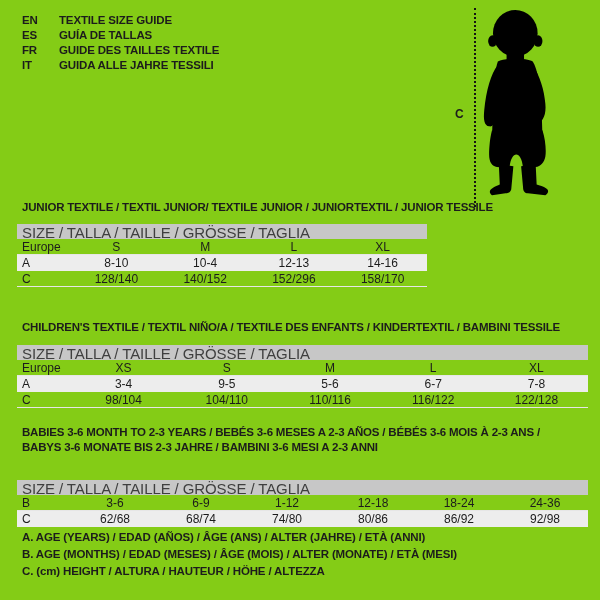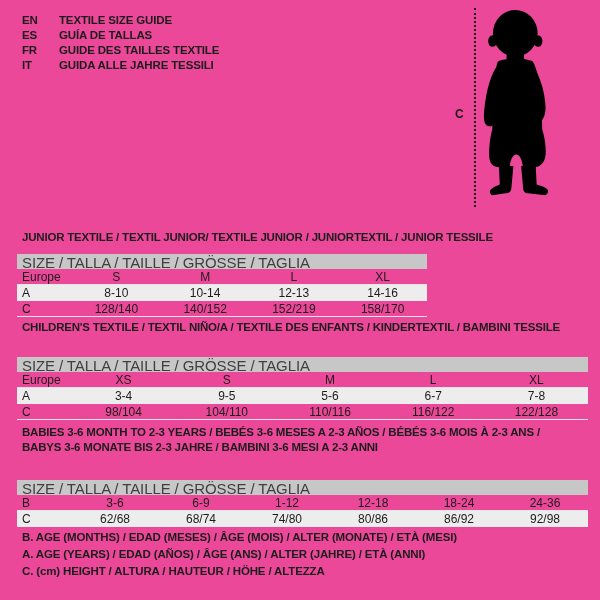--- a/index.html
+++ b/index.html
@@ -5,7 +5,7 @@
   * { box-sizing: border-box; margin: 0; padding: 0; }
   body { background: #fff; }
   .canvas {
-    position: relative; width: 600px; height: 600px; background: #ec4899;
+    position: relative; width: 600px; height: 600px; background: #84cc16;
     font-family: "Liberation Sans", sans-serif; color: #1c1c1c; overflow: hidden; padding-left: 8px;
   }
   

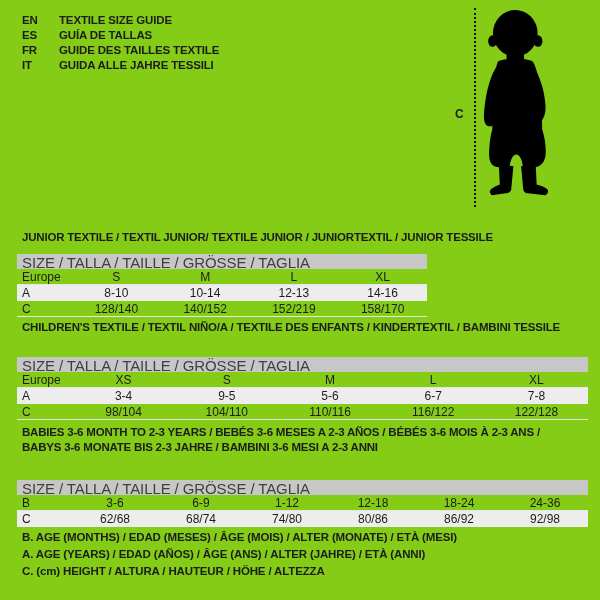--- a/index.html
+++ b/index.html
@@ -18,7 +18,7 @@
   .baby { position: absolute; left: 481px; top: 9px; }
   
   .tbl { position: absolute; left: 17px; }
-  .tbl-1 { top: 230px; width: 410px; }
+  .tbl-1 { top: 200px; width: 410px; }
   .tbl-2 { top: 320px; width: 571px; }
   .tbl-3 { top: 425px; width: 571px; }
   .tbl .title { font-weight: bold; font-size: 11.5px; line-height: 15px; margin-left: 5px; white-space: nowrap; letter-spacing: -0.2px; }

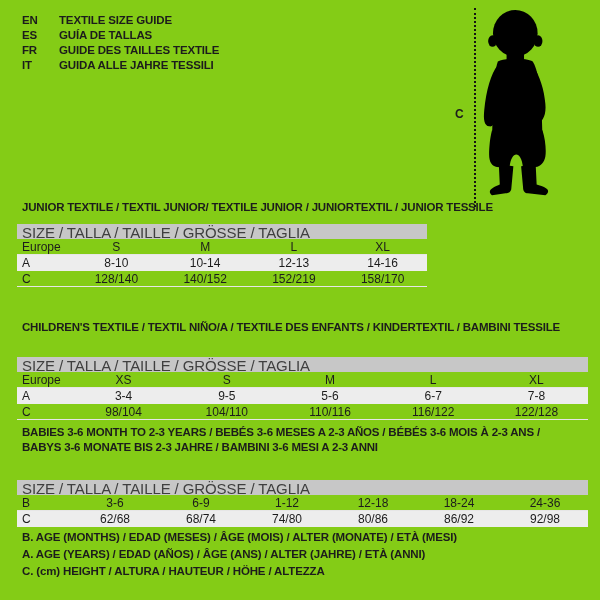--- a/index.html
+++ b/index.html
@@ -91,7 +91,7 @@
         <div class="row shade">
           <div class="cell-label">A</div>
           <div class="cell-val">8-10</div>
-          <div class="cell-val">10-14</div>
+          <div class="cell-val">10-4</div>
           <div class="cell-val">12-13</div>
           <div class="cell-val">14-16</div>
         </div>

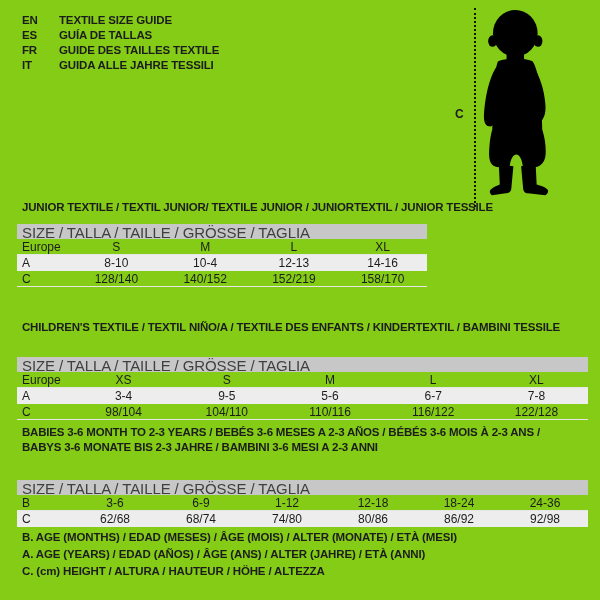--- a/index.html
+++ b/index.html
@@ -99,7 +99,7 @@
           <div class="cell-label">C</div>
           <div class="cell-val">128/140</div>
           <div class="cell-val">140/152</div>
-          <div class="cell-val">152/219</div>
+          <div class="cell-val">152/296</div>
           <div class="cell-val">158/170</div>
         </div>
       </div>

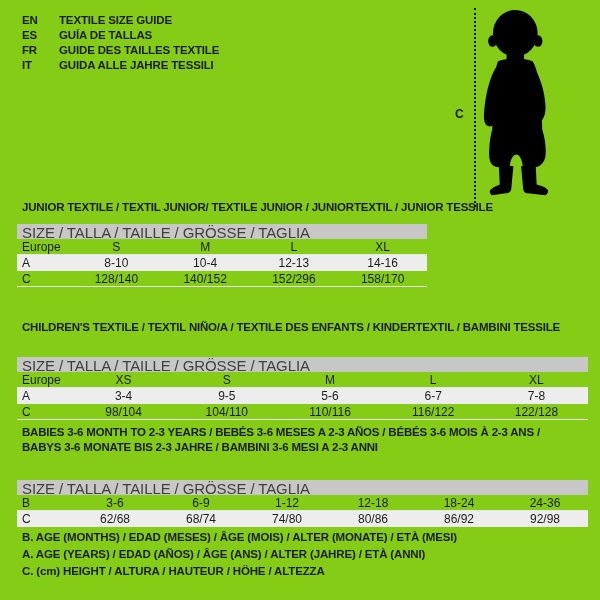--- a/index.html
+++ b/index.html
@@ -23,7 +23,7 @@
   .tbl-3 { top: 425px; width: 571px; }
   .tbl .title { font-weight: bold; font-size: 11.5px; line-height: 15px; margin-left: 5px; white-space: nowrap; letter-spacing: -0.2px; }
   .tbl-1 .title { margin-bottom: 9px; }
-  .tbl-2 .title { margin-bottom: 22px; }
+  .tbl-2 .title { margin-bottom: 10px; }
   .tbl-3 .titles { margin-bottom: 25px; }
   .bar { background: #c7c7c7; height: 15px; line-height: 17px; font-size: 15px; color: #3f3f3f; padding-left: 5px; letter-spacing: -0.1px; }
   .row { display: flex; height: 16px; line-height: 16px; font-size: 12px; border-bottom: 1px solid #e6e6e6; }

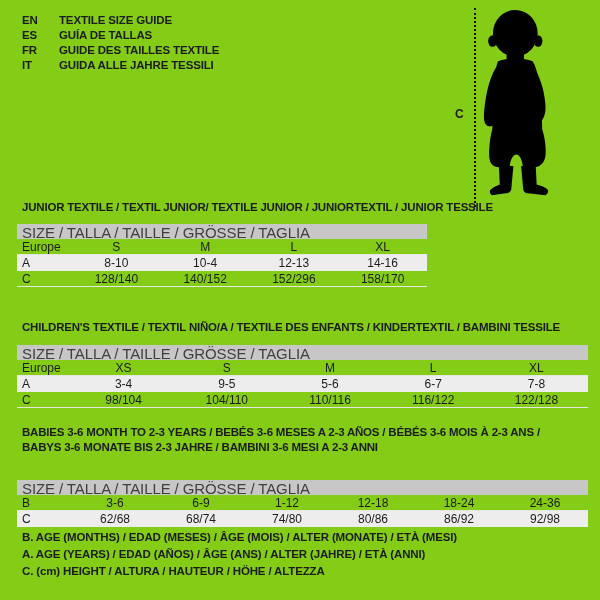--- a/index.html
+++ b/index.html
@@ -165,8 +165,8 @@
   </div>
 
   <div class="legend">
+    <div class="legend-line">A. AGE (YEARS) / EDAD (AÑOS) / ÂGE (ANS) / ALTER (JAHRE) / ETÀ (ANNI)</div>
     <div class="legend-line">B. AGE (MONTHS) / EDAD (MESES) / ÂGE (MOIS) / ALTER (MONATE) / ETÀ (MESI)</div>
-    <div class="legend-line">A. AGE (YEARS) / EDAD (AÑOS) / ÂGE (ANS) / ALTER (JAHRE) / ETÀ (ANNI)</div>
     <div class="legend-line">C. (cm) HEIGHT / ALTURA / HAUTEUR / HÖHE / ALTEZZA</div>
   </div>
 

